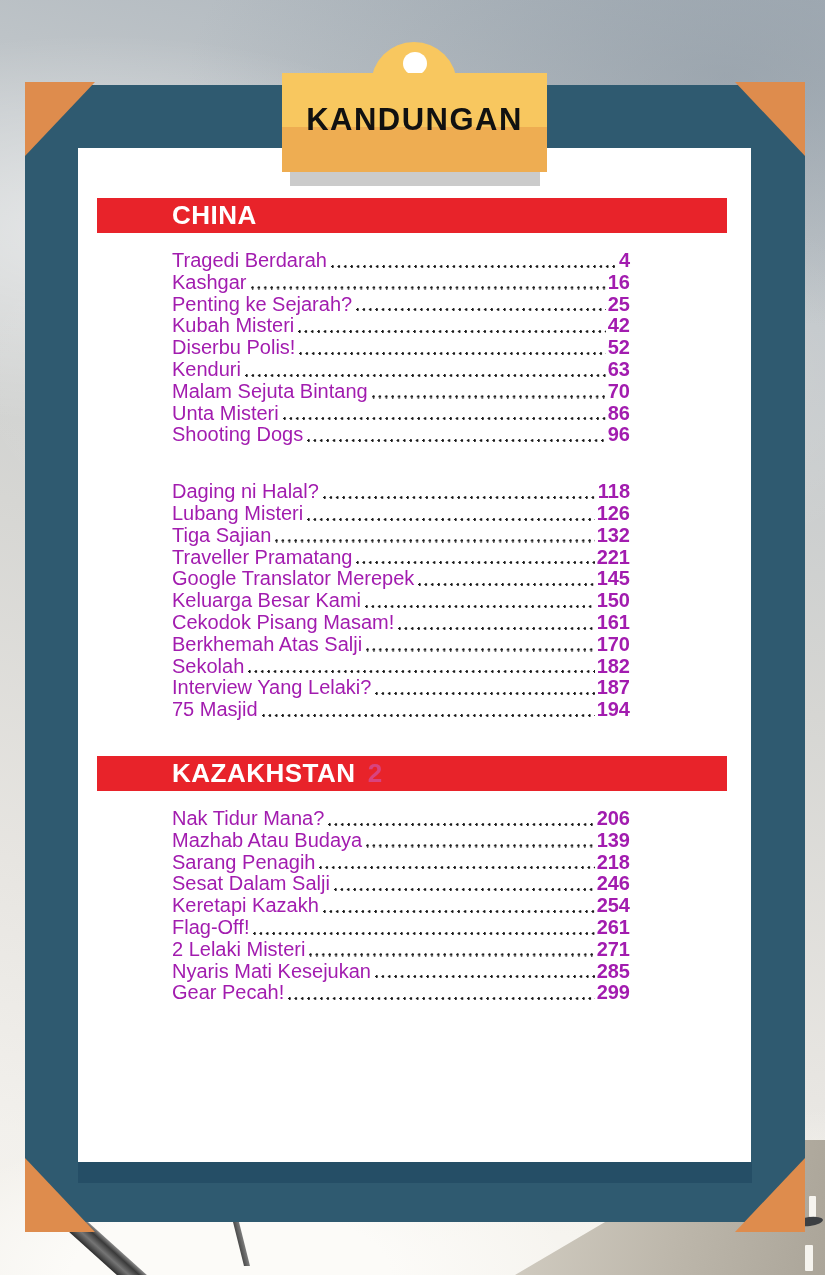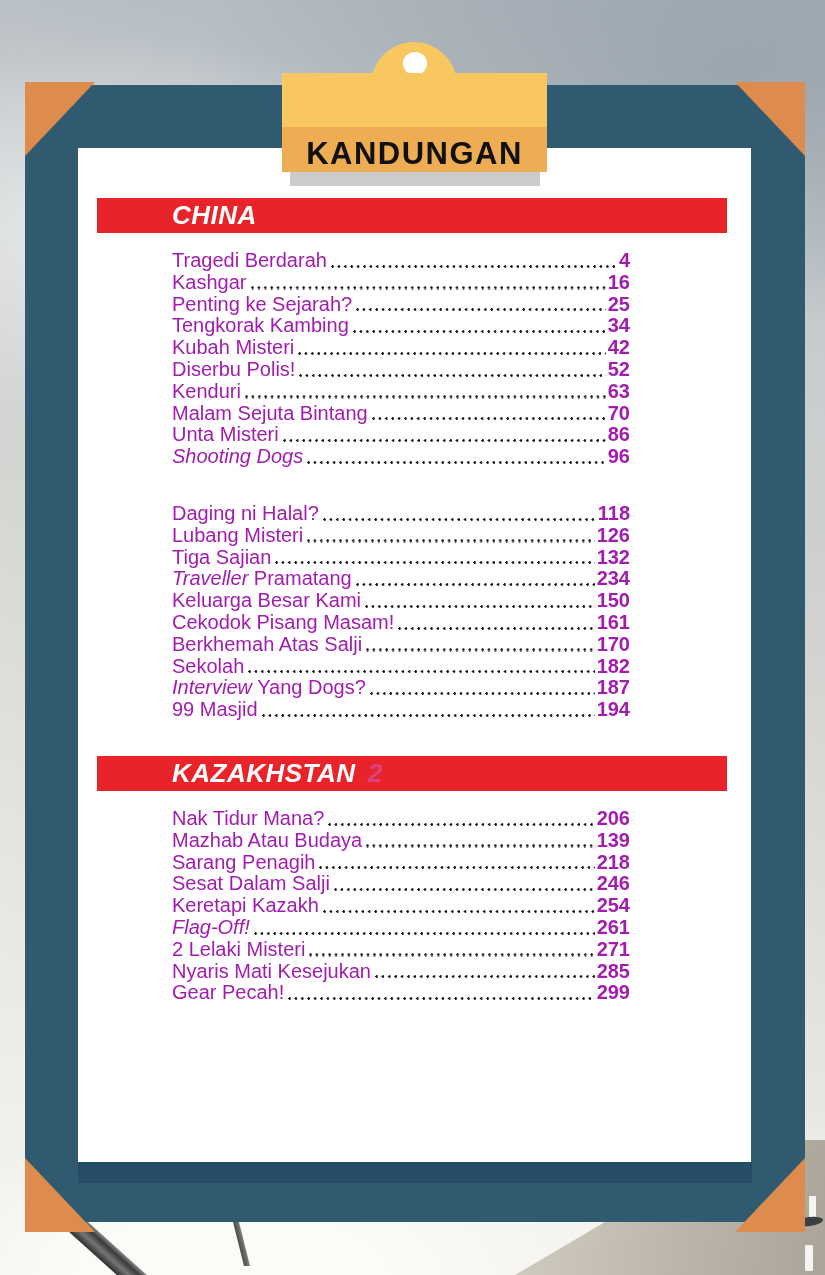--- a/index.html
+++ b/index.html
@@ -51,7 +51,7 @@
   .clip-shadow{position:absolute;left:290px;top:172px;width:250px;height:14px;background:#cbcbcb;}
   .clip-tab{position:absolute;left:282px;top:73px;width:265px;height:99px;
     background:linear-gradient(180deg,#f8c75f 0%,#f8c75f 55%,#eead52 55%,#eead52 100%);
-    display:flex;align-items:flex-end;justify-content:center;}
+    display:flex;align-items:center;justify-content:center;}
   .clip-tab .title{font-size:31px;font-weight:700;letter-spacing:1.5px;color:#111;
     margin-top:-6px;}
 

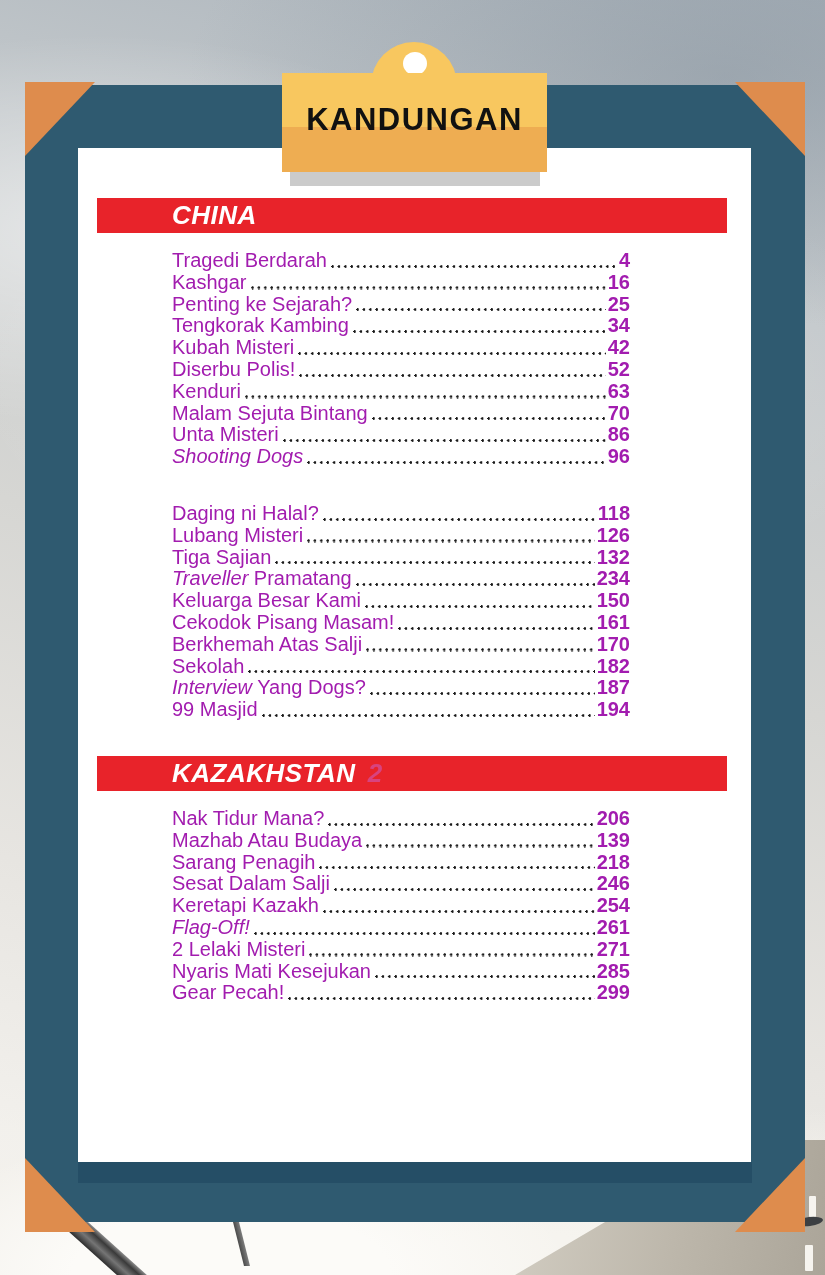--- a/index.html
+++ b/index.html
@@ -59,7 +59,7 @@
   .sections{position:absolute;left:0;top:50px;width:673px;}
   .section{margin-bottom:35px;}
   .bar{position:relative;margin-left:19px;width:630px;height:35px;background:#e8232a;
-    display:flex;align-items:center;padding-left:75px;box-sizing:border-box;font-style:italic;}
+    display:flex;align-items:center;padding-left:75px;box-sizing:border-box;}
   .bar-label{color:#ffffff;font-size:26px;font-weight:700;letter-spacing:.5px;}
   .bar-suffix{color:#d8437f;font-size:26px;font-weight:700;margin-left:12px;}
   .list{margin:17px 0 0 94px;width:458px;}

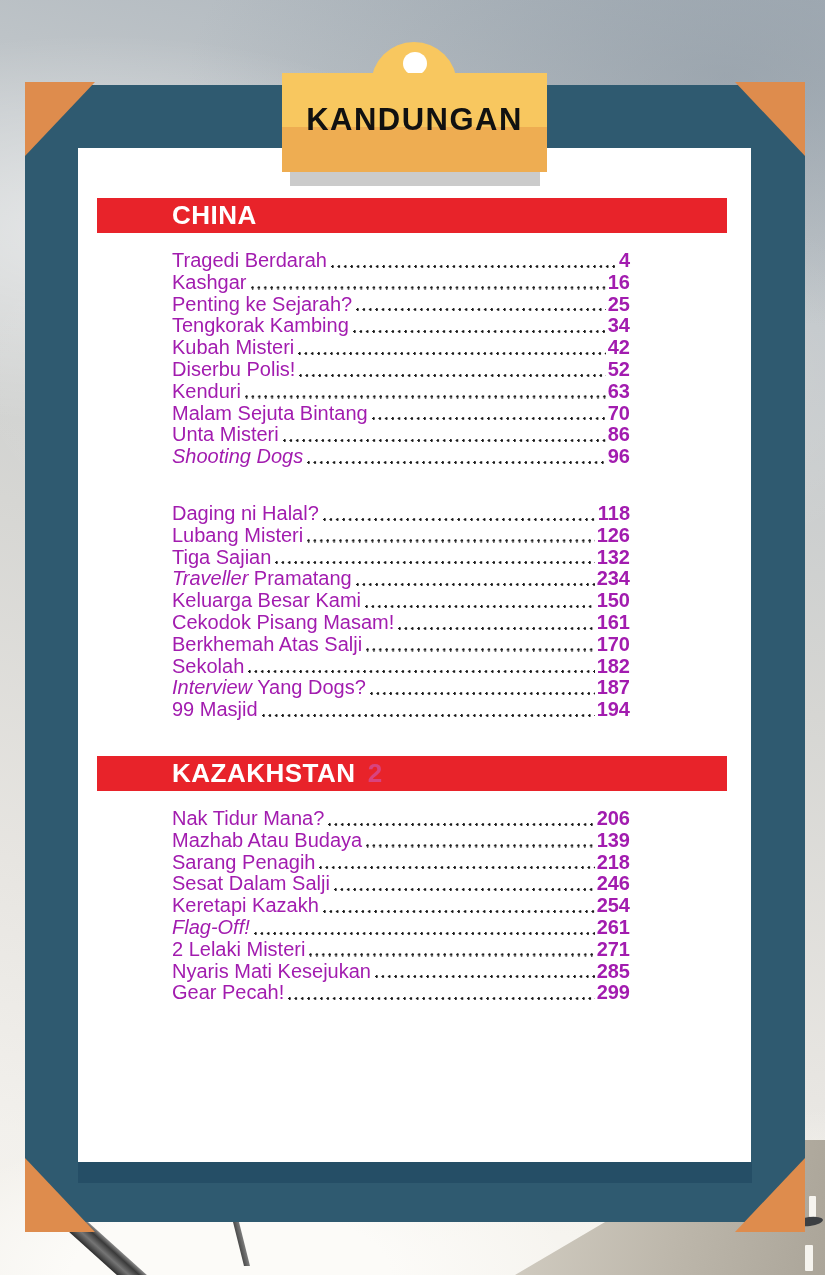--- a/index.html
+++ b/index.html
@@ -118,11 +118,6 @@
     <span class="page-num">25</span>
   </div>
 
-  <div class="row">
-    <span class="title"><span>Tengkorak Kambing </span></span>
-    <span class="leader"></span>
-    <span class="page-num">34</span>
-  </div>
 
   <div class="row">
     <span class="title"><span>Kubah Misteri </span></span>

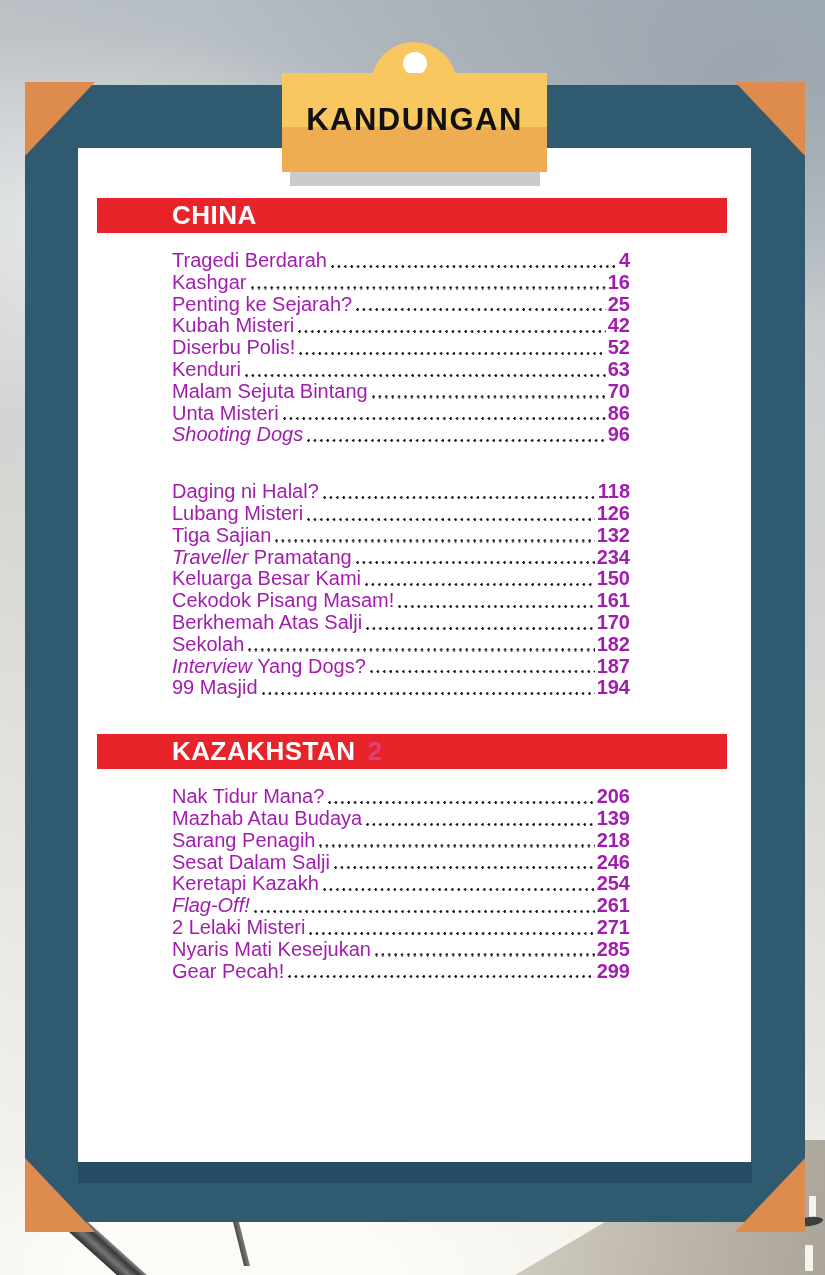--- a/index.html
+++ b/index.html
@@ -66,7 +66,7 @@
   .row{display:flex;align-items:flex-start;line-height:21.8px;height:21.8px;
     font-size:20px;color:#a21caf;}
   .title{white-space:nowrap;}
-  .italic{font-style:italic;}
+  .italic{}
   .leader{flex:1;align-self:flex-end;height:3.2px;margin:0 2px 4px 4px;
     background-image:radial-gradient(circle at 1.6px 1.6px,#1b1b1b 1.15px,transparent 1.5px);
     background-size:6.4px 3.2px;background-repeat:repeat-x;background-position:left bottom;}

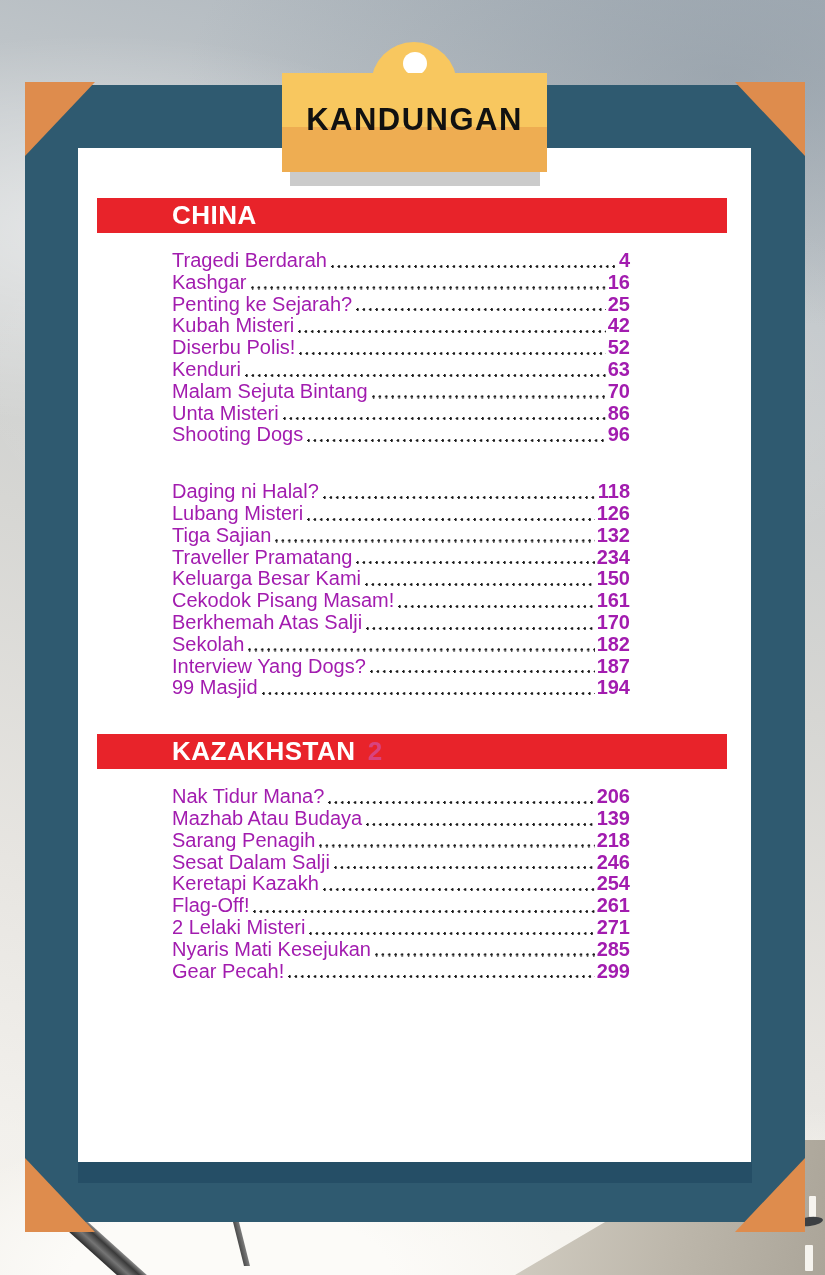--- a/index.html
+++ b/index.html
@@ -180,7 +180,7 @@
   <div class="row">
     <span class="title"><span class="italic">Traveller</span><span> Pramatang </span></span>
     <span class="leader"></span>
-    <span class="page-num">234</span>
+    <span class="page-num">221</span>
   </div>
 
 

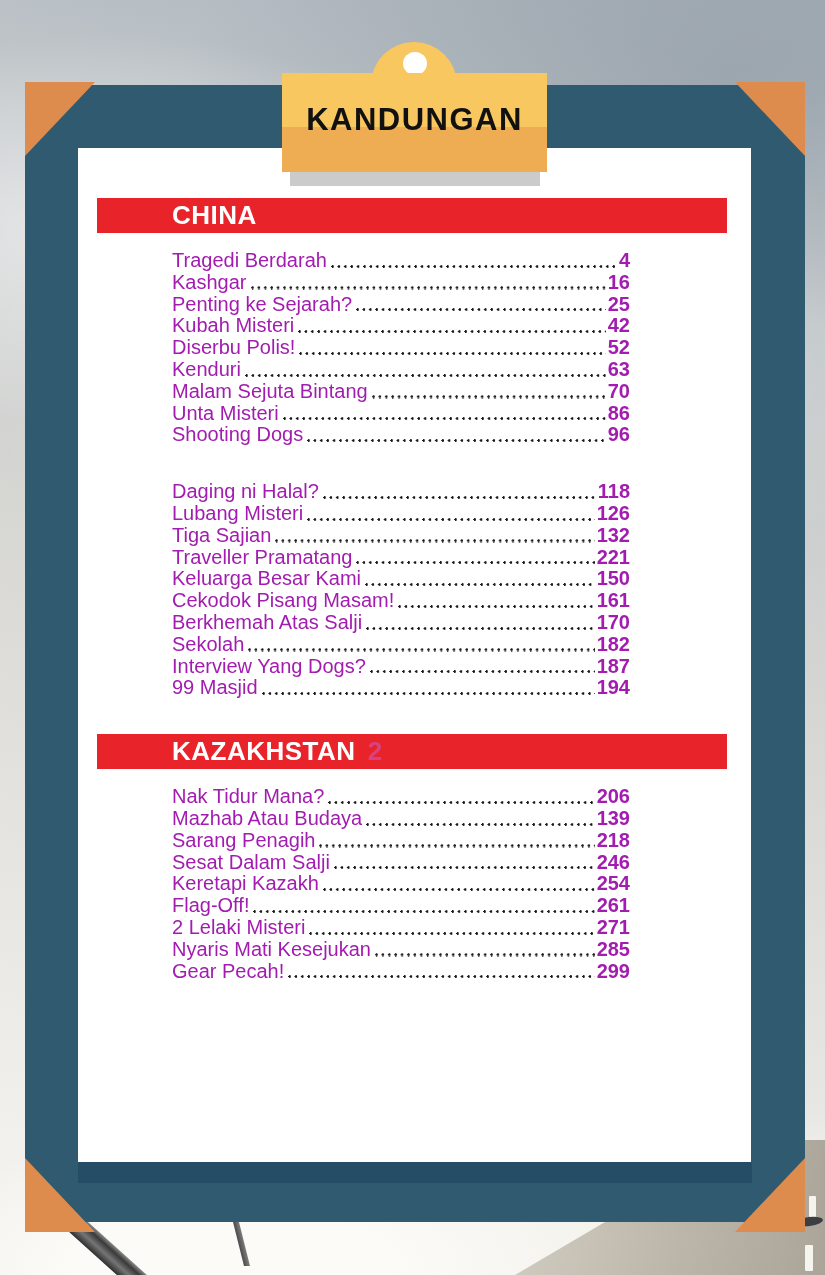--- a/index.html
+++ b/index.html
@@ -183,6 +183,11 @@
     <span class="page-num">221</span>
   </div>
 
+  <div class="row">
+    <span class="title"><span class="italic">Google Translator</span><span> Merepek </span></span>
+    <span class="leader"></span>
+    <span class="page-num">145</span>
+  </div>
 
   <div class="row">
     <span class="title"><span>Keluarga Besar Kami </span></span>

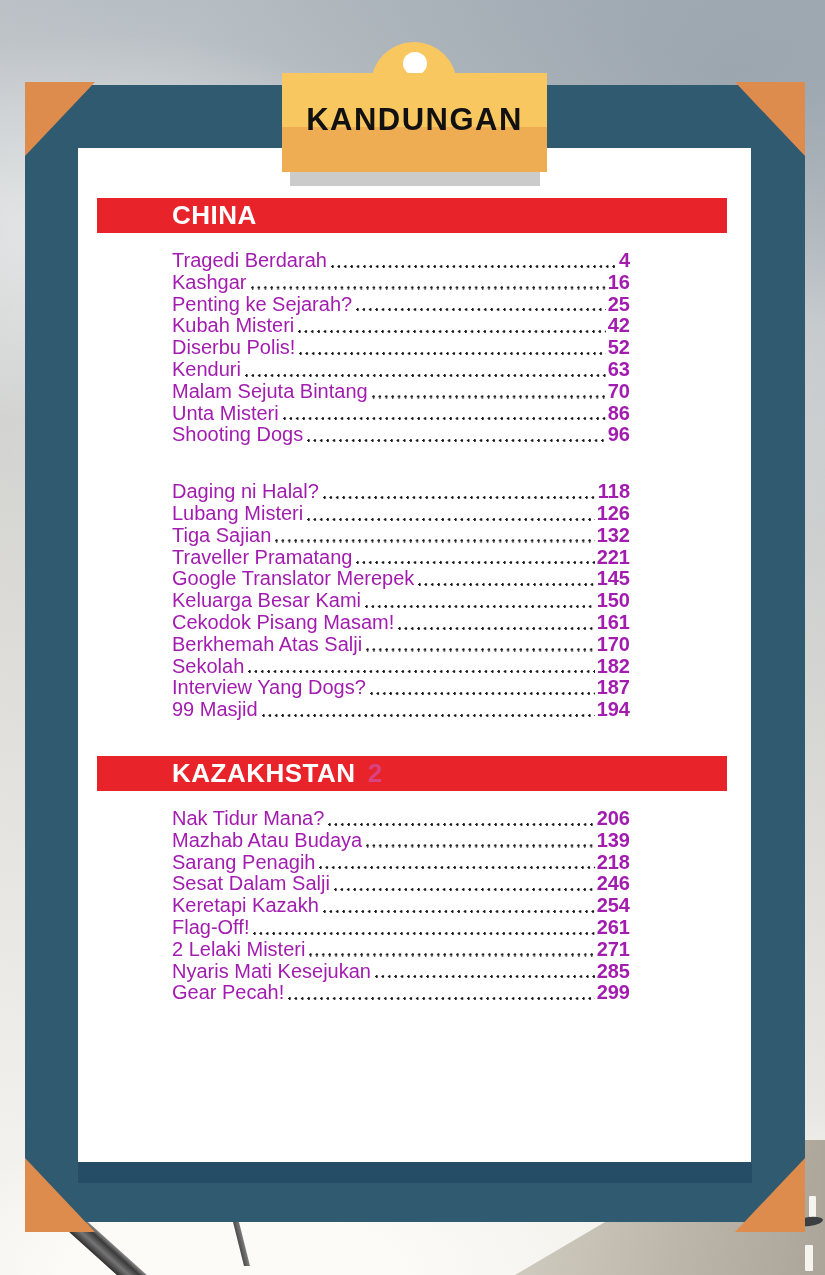--- a/index.html
+++ b/index.html
@@ -214,7 +214,7 @@
   </div>
 
   <div class="row">
-    <span class="title"><span class="italic">Interview</span><span> Yang Dogs?</span></span>
+    <span class="title"><span class="italic">Interview</span><span> Yang Lelaki?</span></span>
     <span class="leader"></span>
     <span class="page-num">187</span>
   </div>

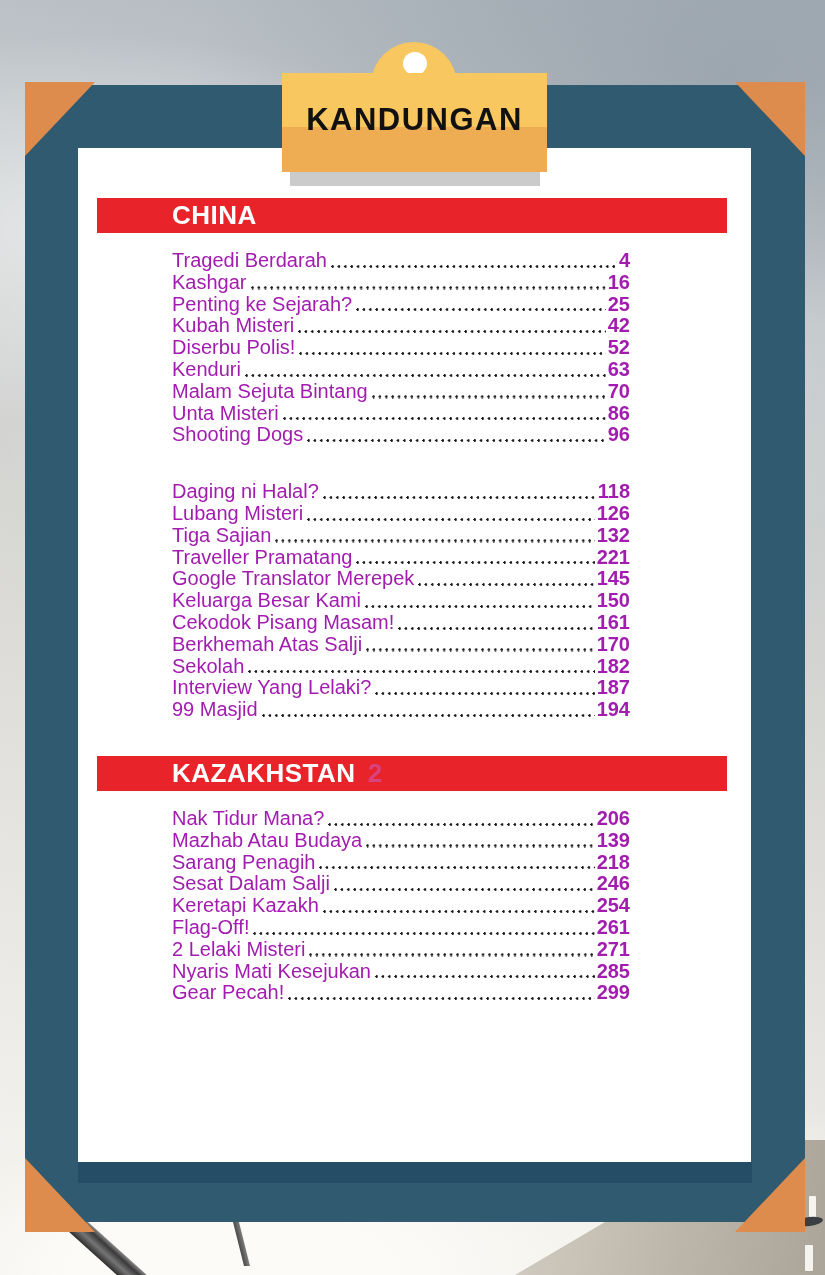--- a/index.html
+++ b/index.html
@@ -220,7 +220,7 @@
   </div>
 
   <div class="row">
-    <span class="title"><span>99 Masjid</span></span>
+    <span class="title"><span>75 Masjid</span></span>
     <span class="leader"></span>
     <span class="page-num">194</span>
   </div>

